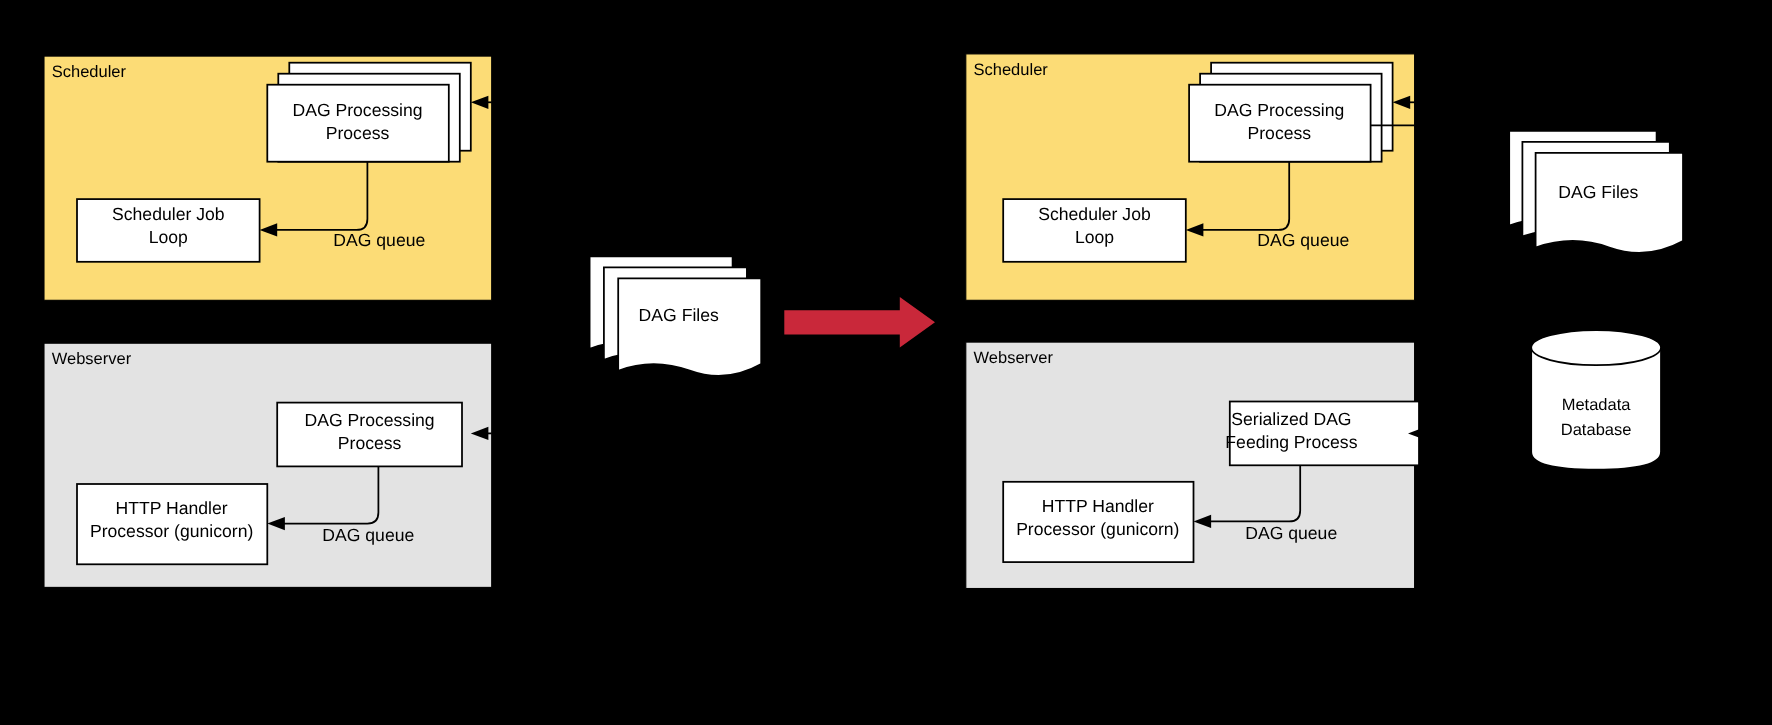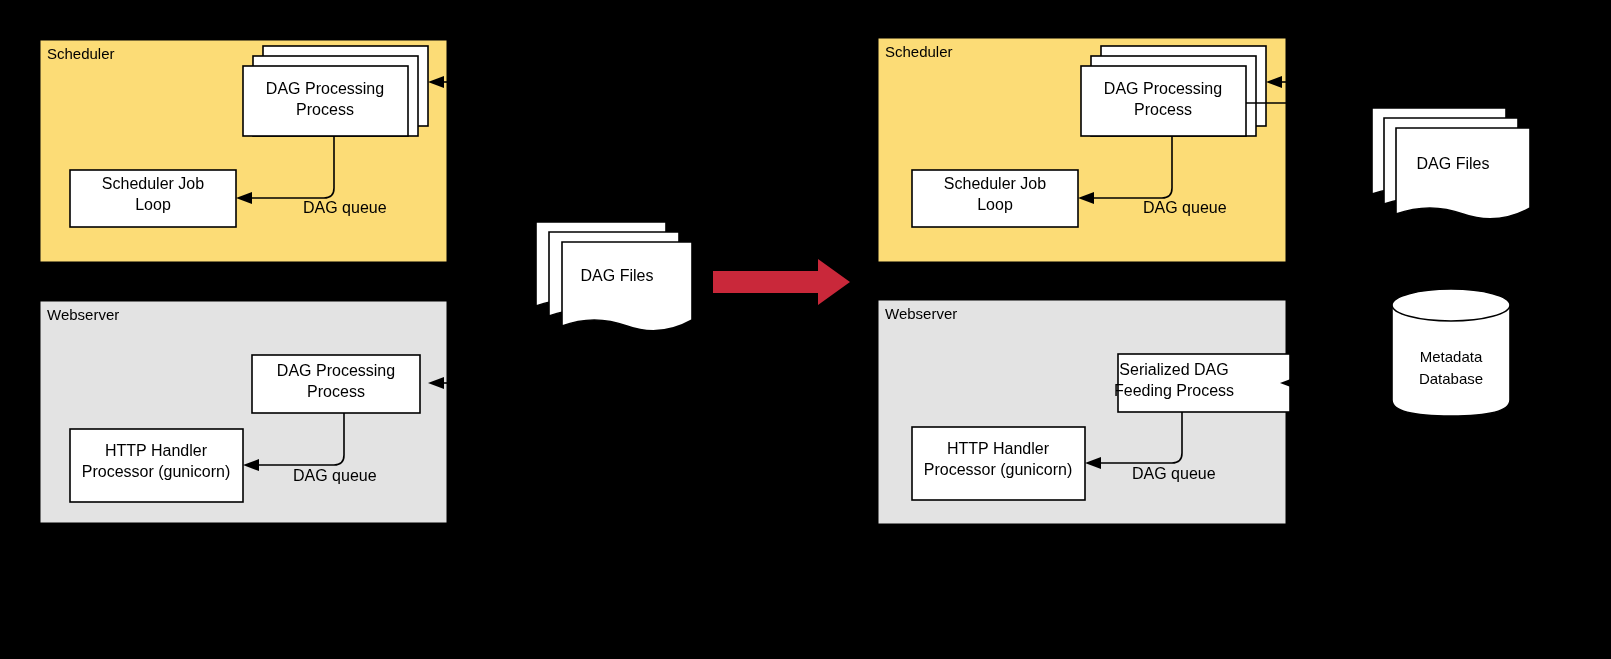--- a/index.html
+++ b/index.html
@@ -4,7 +4,7 @@
 <style>
   html,body{margin:0;padding:0;background:#000;}
   body{width:1611px;height:659px;overflow:hidden;font-family:"Liberation Sans",sans-serif;}
-  #stage{position:relative;width:1611px;height:463px;background:#000;}
+  #stage{position:relative;width:1611px;height:463px;background:#000;margin-top:11px;}
   svg{display:block;}
   .lbl{font-family:"Liberation Sans",sans-serif;fill:#000;}
   .panel-title{font-size:15px;}

